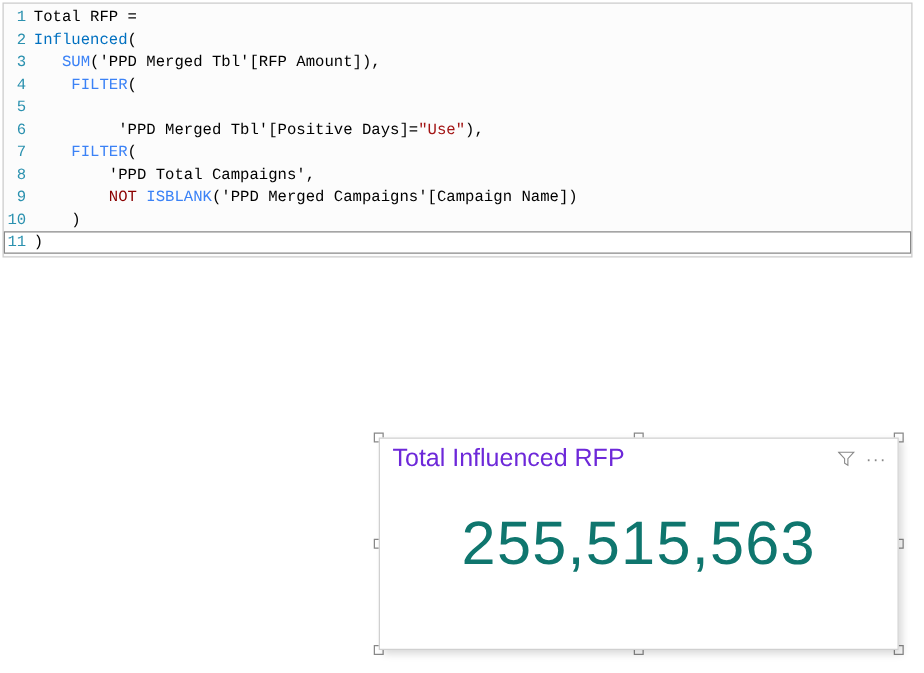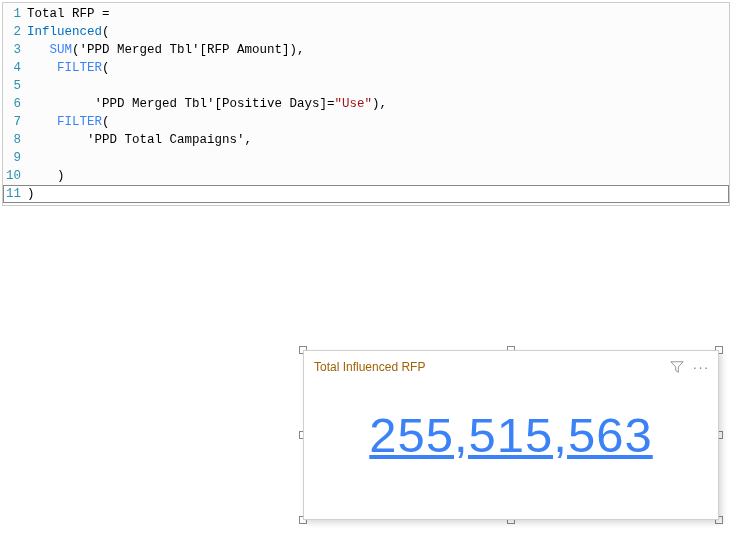--- a/index.html
+++ b/index.html
@@ -150,6 +150,7 @@
     </div>
     <div class="code-line">
       <span class="line-num">9</span>
+      <span class="code">        <span class="kw-not">NOT</span><span class="plain"> </span><span class="kw-fn">ISBLANK</span><span class="plain">('PPD Merged Campaigns'[Campaign Name])</span></span>
     </div>
     <div class="code-line">
       <span class="line-num">10</span>

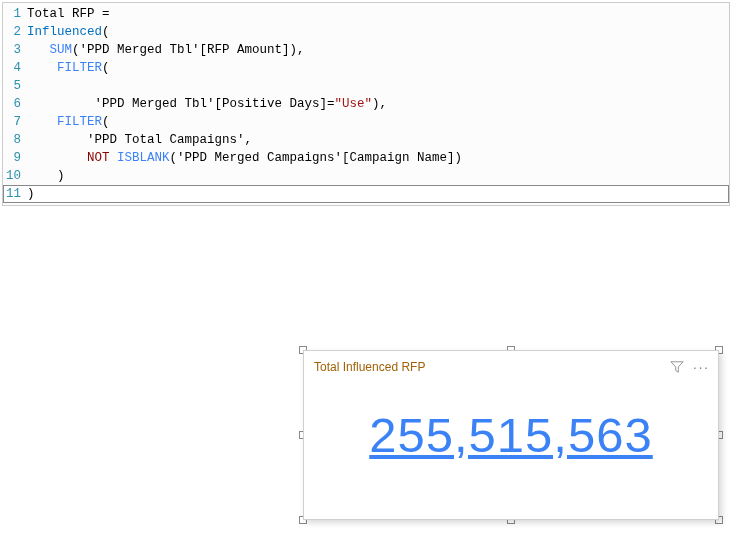--- a/index.html
+++ b/index.html
@@ -82,9 +82,9 @@
     height: 24px;
   }
   .card-title {
-    font-size: 12px;
+    font-size: 20px;
     font-weight: 400;
-    color: #a16207;
+    color: #6d28d9;
   }
   .card-icons {
     display: flex;

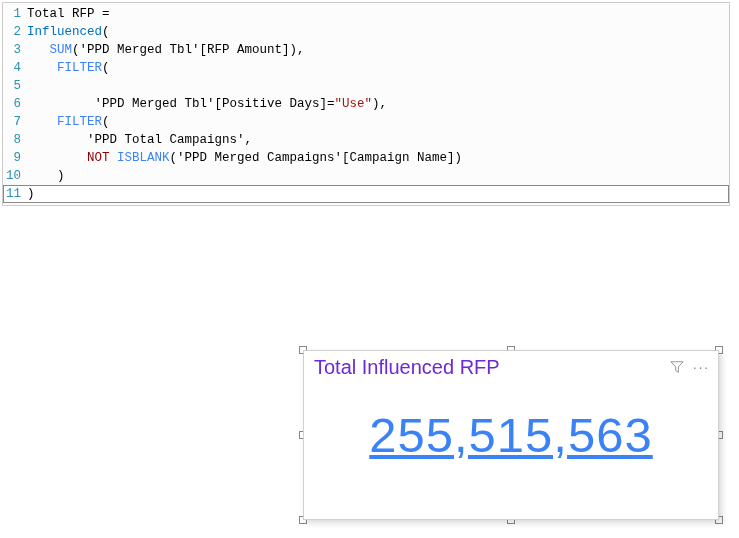--- a/index.html
+++ b/index.html
@@ -105,12 +105,11 @@
   .card-value {
     font-size: 49px;
     font-weight: 400;
-    color: #3b82f6;
+    color: #0f766e;
     text-align: center;
     letter-spacing: 1px;
     margin-top: 28px;
     font-family: 'Segoe UI Light','Segoe UI', Arial, sans-serif;
-    text-decoration: underline;
   }
 </style>
 </head>

